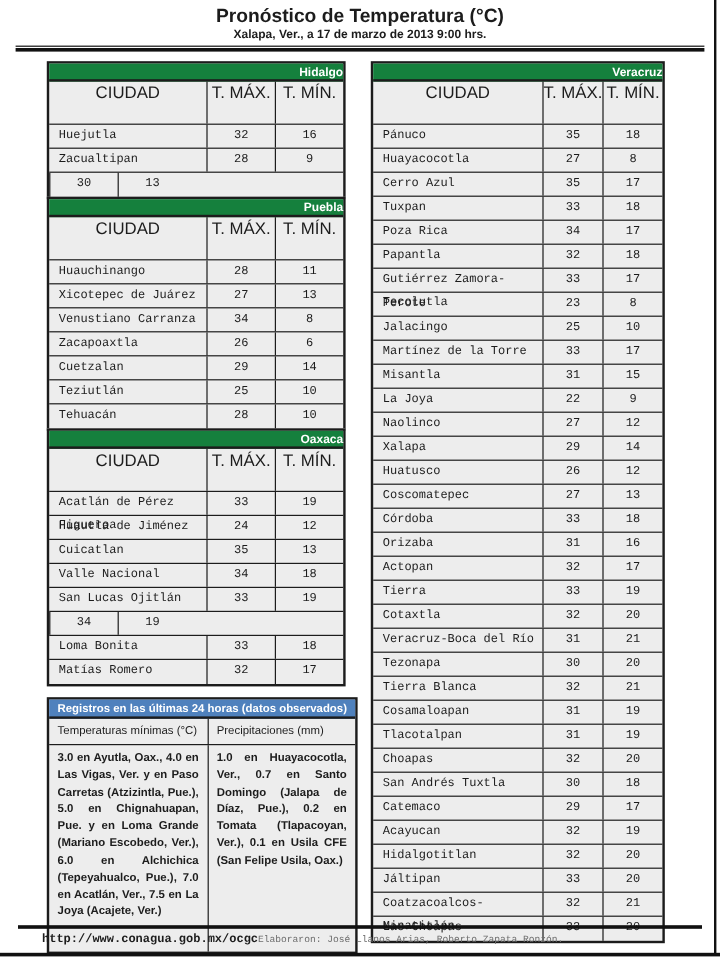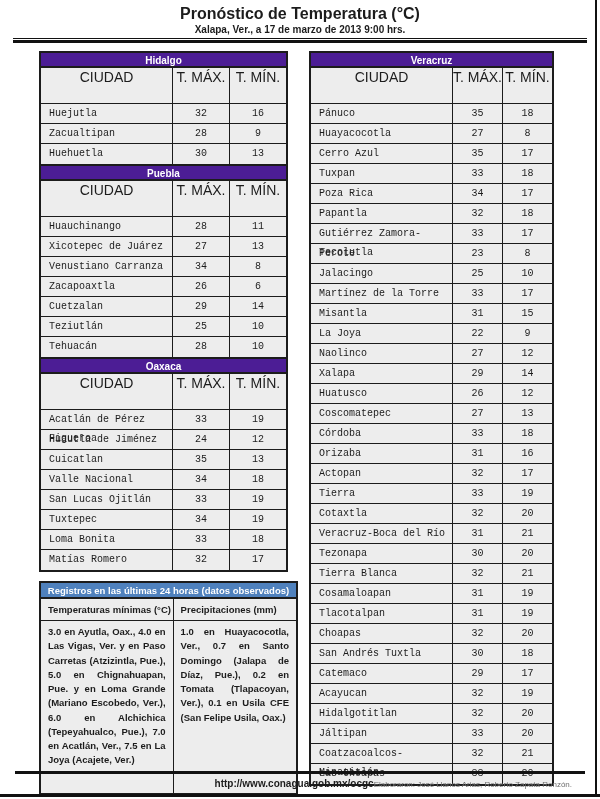--- a/index.html
+++ b/index.html
@@ -27,8 +27,8 @@
   .tbl { border:2px solid #1c1c1c; background:#EDEDED; width:249px; }
   .tbl + .tbl { margin-top:-2px; }
   .col-right .tbl { width:245px; }
-  .state-header { background:#4c1d95; color:#fff; font-weight:bold; font-size:10px;
-    text-align:center; height:15px; line-height:15px; border-bottom:2px solid #1c1c1c; }
+  .state-header { background:#15803d; color:#fff; font-weight:bold; font-size:10px;
+    text-align:right; height:15px; line-height:15px; border-bottom:2px solid #1c1c1c; }
   .hdr-row, .row { display:flex; border-bottom:1px solid #1c1c1c; }
   .rows .row:last-child { border-bottom:none; }
   .hdr-row { height:36px; line-height:19px; font-size:14px; }

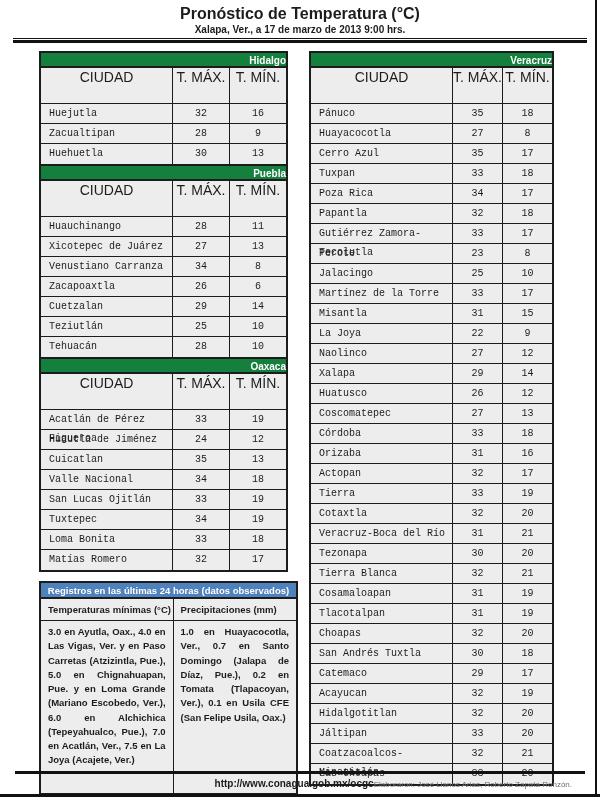--- a/index.html
+++ b/index.html
@@ -95,7 +95,6 @@
             </div>
 
             <div class="row">
-              <div class="c-city">Huehuetla</div>
               <div class="c-num">30</div>
               <div class="c-num">13</div>
             </div>

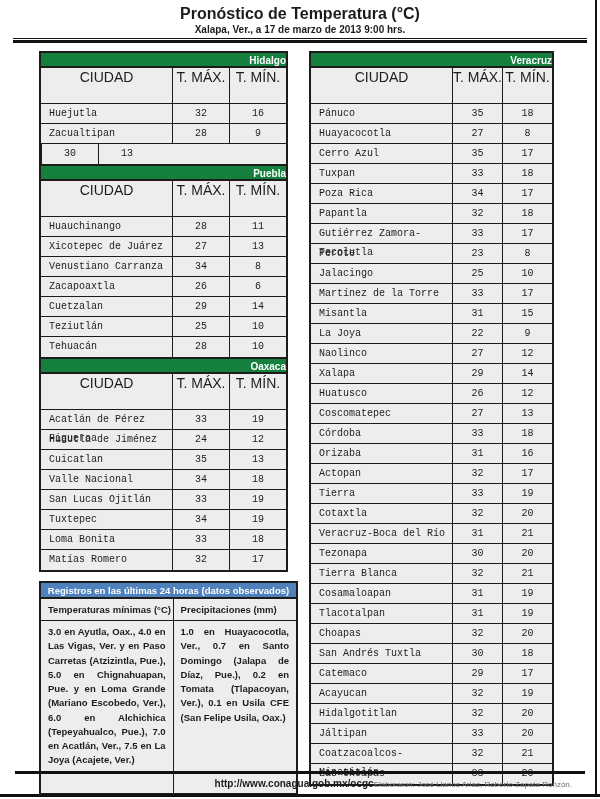--- a/index.html
+++ b/index.html
@@ -194,7 +194,6 @@
             </div>
 
             <div class="row">
-              <div class="c-city">Tuxtepec</div>
               <div class="c-num">34</div>
               <div class="c-num">19</div>
             </div>

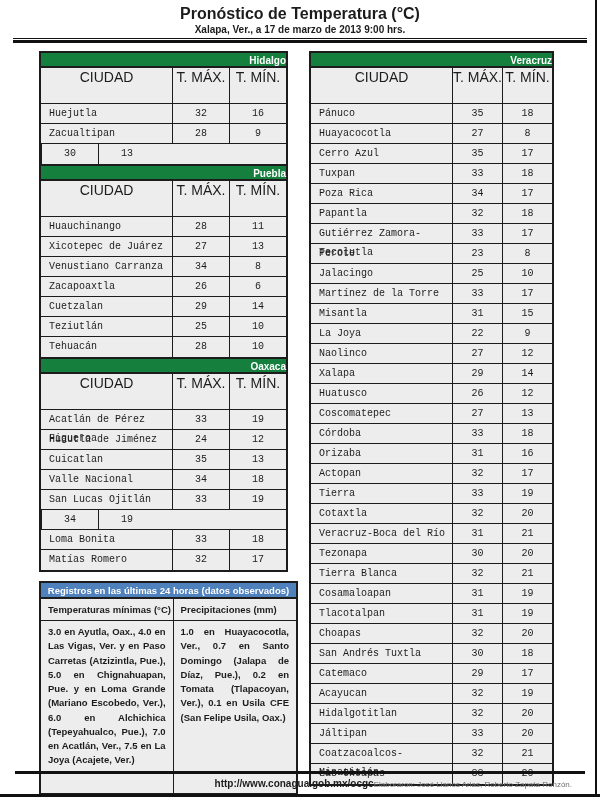--- a/index.html
+++ b/index.html
@@ -42,7 +42,7 @@
   .reg { border:2px solid #1c1c1c; background:#EDEDED; width:259px; margin-top:9px; }
   .reg-header { background:#4F81BD; color:#fff; font-weight:bold; font-size:9.5px;
     text-align:center; height:16px; line-height:16px; border-bottom:2px solid #1c1c1c; }
-  .reg-subrow { display:flex; border-bottom:1px solid #1c1c1c; font-size:9.5px;font-weight:bold; }
+  .reg-subrow { display:flex; border-bottom:1px solid #1c1c1c; font-size:9.5px; }
   .reg-subrow > div { height:21px; line-height:21px; padding-left:7px; }
   .reg-col1 { width:52%; border-right:1px solid #1c1c1c; }
   .reg-col2 { width:48%; }

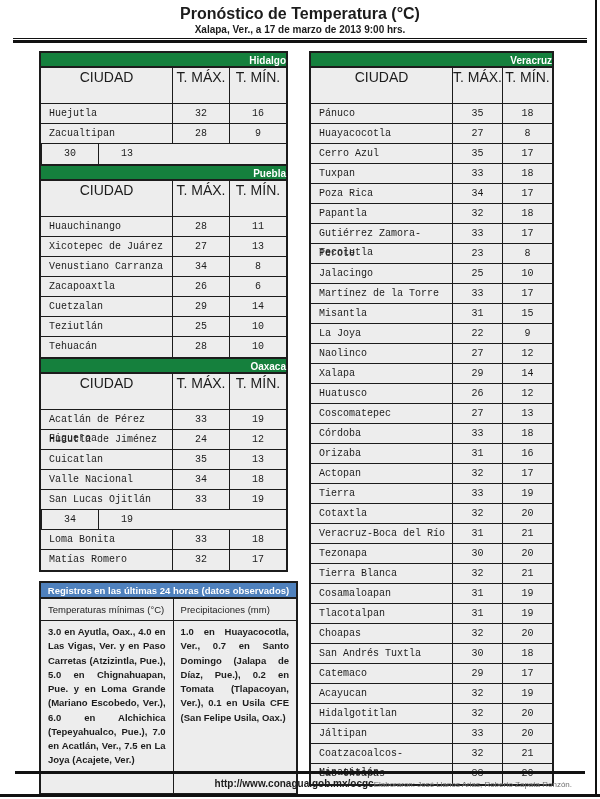--- a/index.html
+++ b/index.html
@@ -53,7 +53,7 @@
   
   .footer-rule { position:absolute; left:15px; right:15px; top:771px; height:3px; background:#111; }
   .footer { position:absolute; left:0; top:778px; width:600px; display:flex;
-    justify-content:flex-end; padding:0 28px 0 35px; align-items:baseline; }
+    justify-content:flex-start; padding:0 18px 0 35px; align-items:baseline;font-family:Liberation Mono, monospace; }
   .footer-url { font-size:10px; font-weight:bold; }
   .footer-credits { font-size:8px; color:#6e6e6e; }
 </style>

